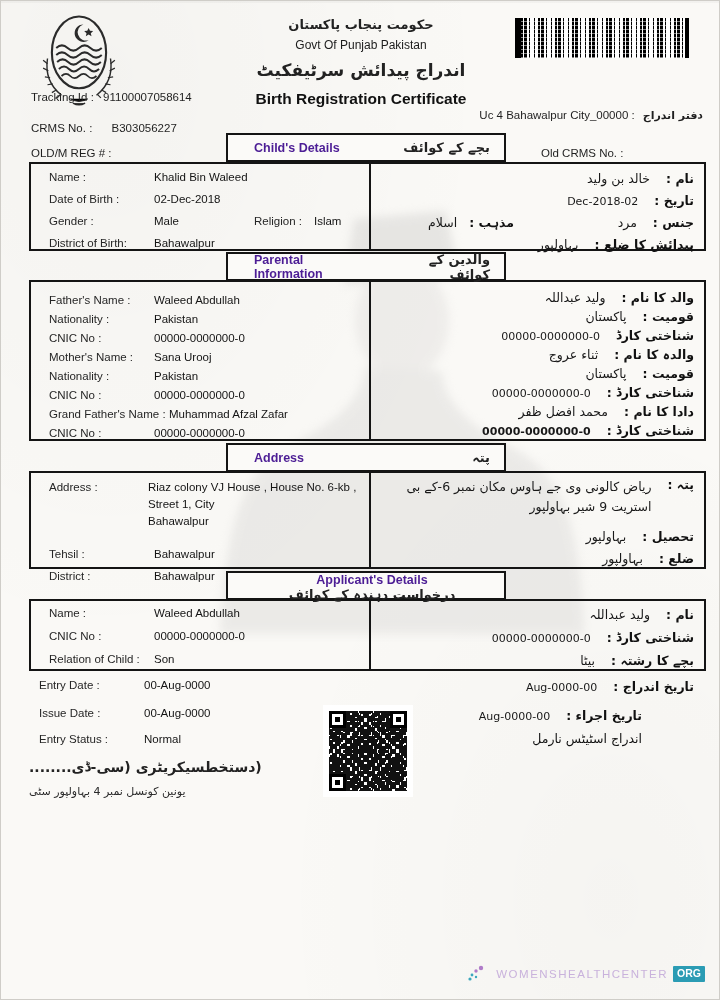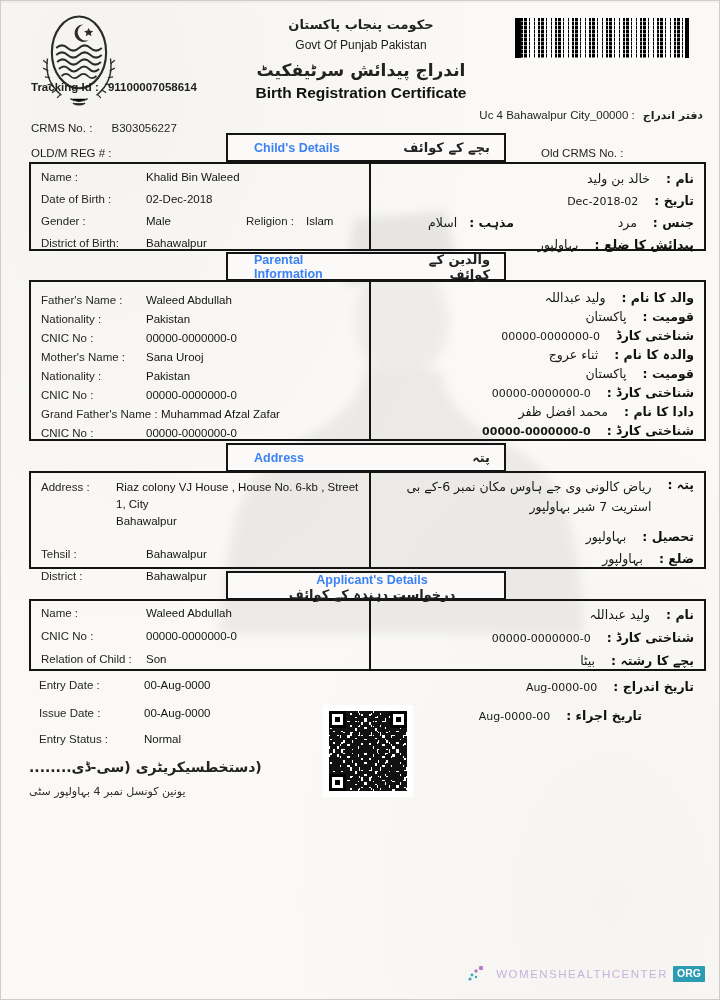--- a/index.html
+++ b/index.html
@@ -107,7 +107,7 @@
 
   <div class="abs barcode"></div>
 
-  <div class="abs meta" style="left:30px;top:80px;font-weight:bold;">
+  <div class="abs meta" style="left:30px;top:90px;">
     <span>Tracking Id :</span>
     <span style="margin-left:6px;">91100007058614</span>
   </div>

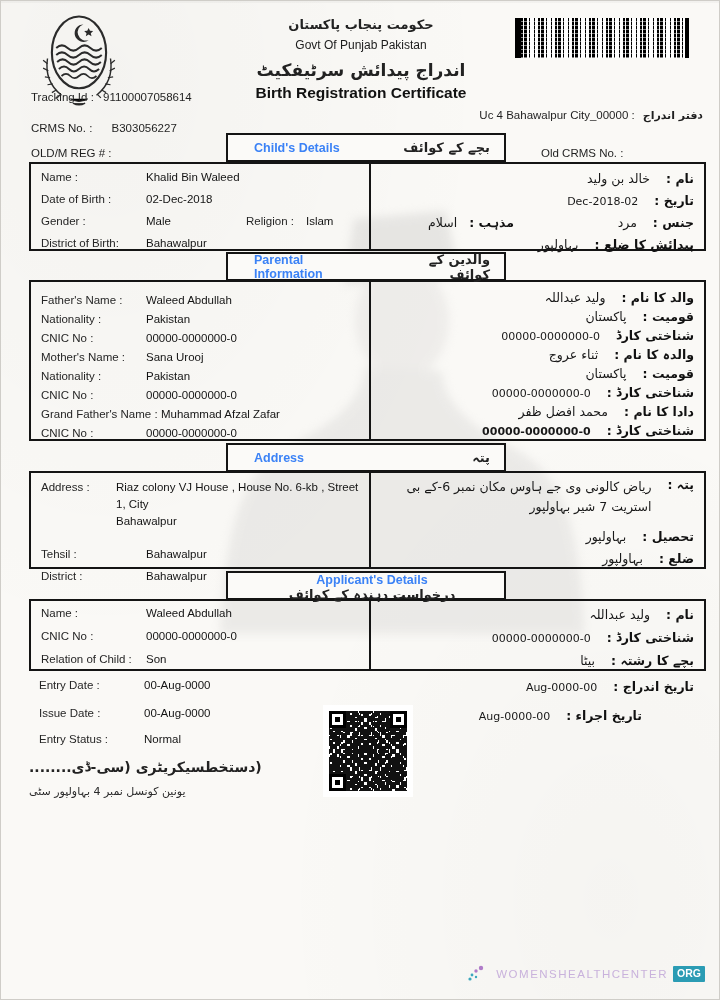--- a/index.html
+++ b/index.html
@@ -24,7 +24,7 @@
   .hcenter .l1{font-size:13px;margin:2px 0;}
   .hcenter .l2{font-size:12px;margin:6px 0;color:#1c1c1c;}
   .hcenter .l3{font-size:17px;margin:8px 0 2px;}
-  .hcenter .l4{font-size:15.5px;margin:4px 0 0;color:#111;}
+  .hcenter .l4{font-size:15.5px;margin:10px 0 0;color:#111;}
   .barcode{left:514px;top:17px;width:174px;height:40px;
     border-left:6px solid #000;border-right:4px solid #000;box-sizing:border-box;
     background:

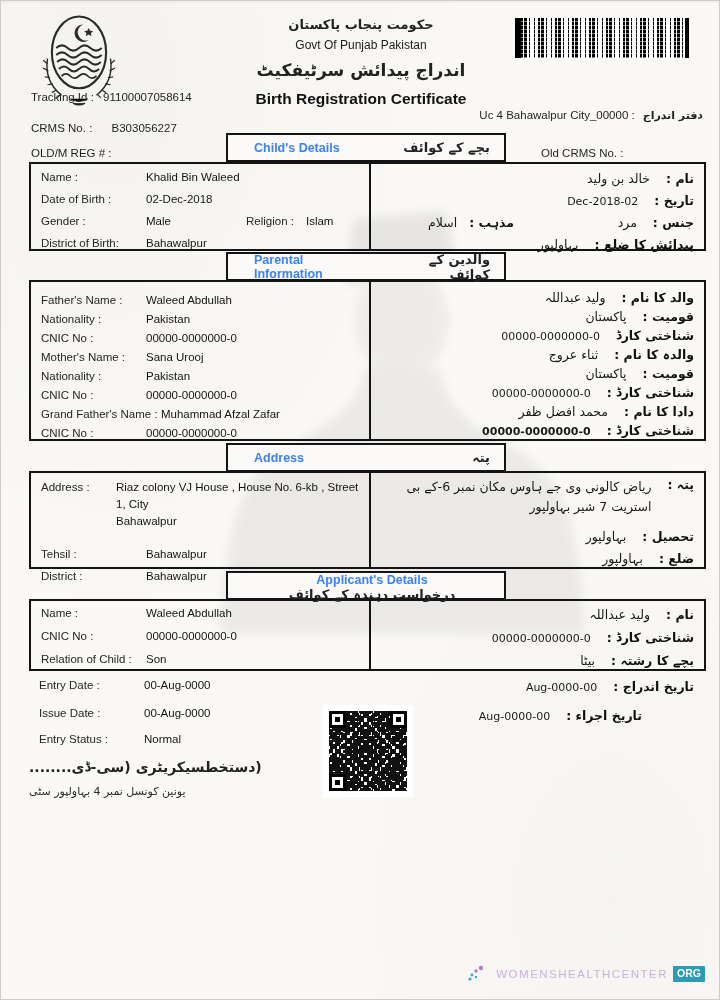--- a/index.html
+++ b/index.html
@@ -36,7 +36,7 @@
   .sechdr{left:225px;width:280px;height:29px;border:2px solid #141414;background:#fbfaf8;
     display:flex;align-items:center;justify-content:space-between;box-sizing:border-box;
     padding:0 14px 0 26px;z-index:3;}
-  .sechdr .en{font-size:12.5px;font-weight:bold;color:#3b82f6;}
+  .sechdr .en{font-size:12.5px;font-weight:bold;color:#4c1d95;}
   .sechdr .uh{font-size:13px;font-weight:bold;}
   
   .dbox{left:28px;width:677px;border:2px solid #141414;box-sizing:border-box;z-index:2;background:transparent;}

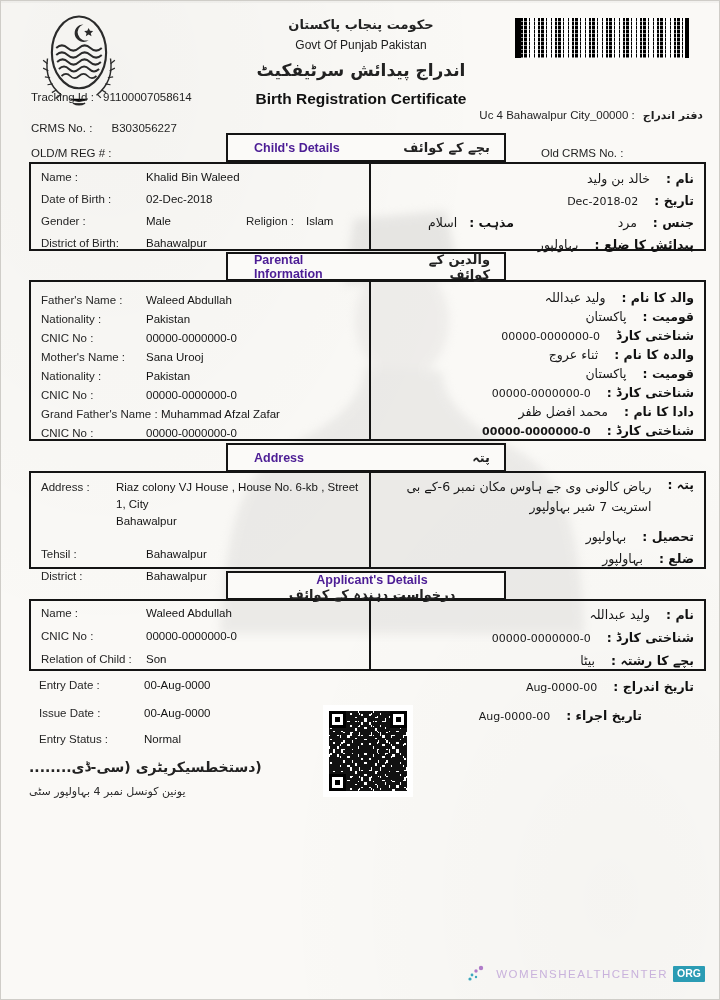--- a/index.html
+++ b/index.html
@@ -41,7 +41,7 @@
   
   .dbox{left:28px;width:677px;border:2px solid #141414;box-sizing:border-box;z-index:2;background:transparent;}
   .divider{position:absolute;top:0;bottom:0;left:338px;width:2px;background:#141414;}
-  .ehalf{position:absolute;left:0;top:0;width:338px;}
+  .ehalf{position:absolute;left:8px;top:0;width:338px;}
   .uhalf{position:absolute;left:340px;top:0;right:0;}
   .frow{position:relative;display:flex;align-items:baseline;padding:0 10px;font-size:11.5px;}
   .frow .lab{min-width:105px;flex-shrink:0;color:#262626;}

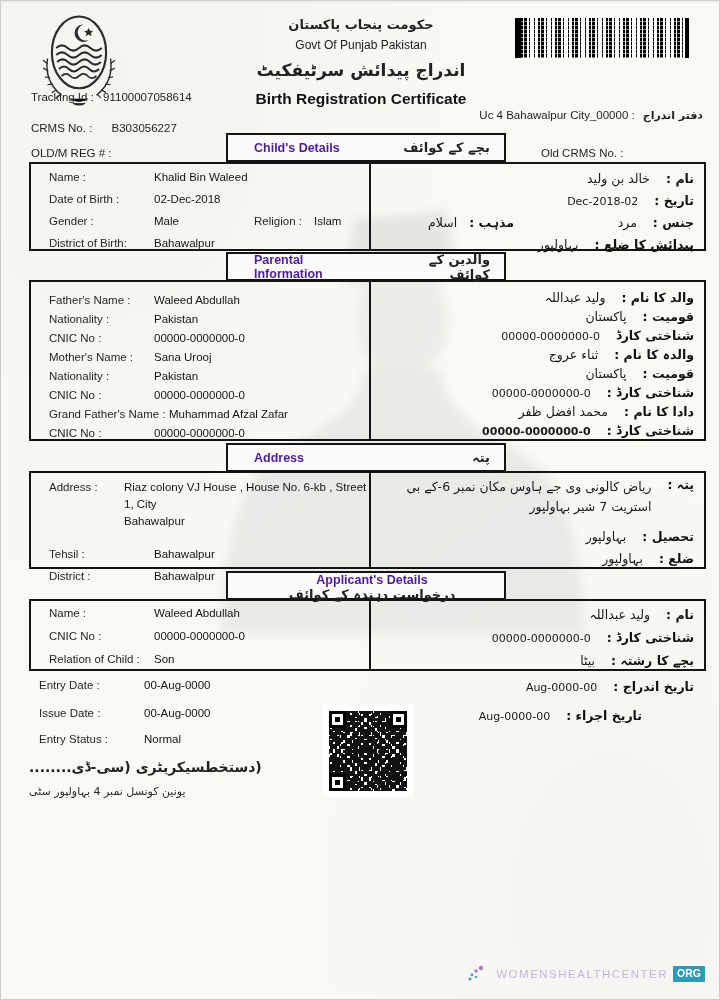--- a/index.html
+++ b/index.html
@@ -259,7 +259,7 @@
     <div class="ehalf" style="padding-top:6px;">
       <div class="frow">
         <span class="lab" style="min-width:75px;">Address :</span>
-        <span class="val" style="line-height:17px;">
+        <span class="val" style="line-height:17px;margin-left:24px;">
           <span>Riaz colony VJ House , House No. 6-kb , Street 1,   City</span><br>
           <span>Bahawalpur</span>
         </span>

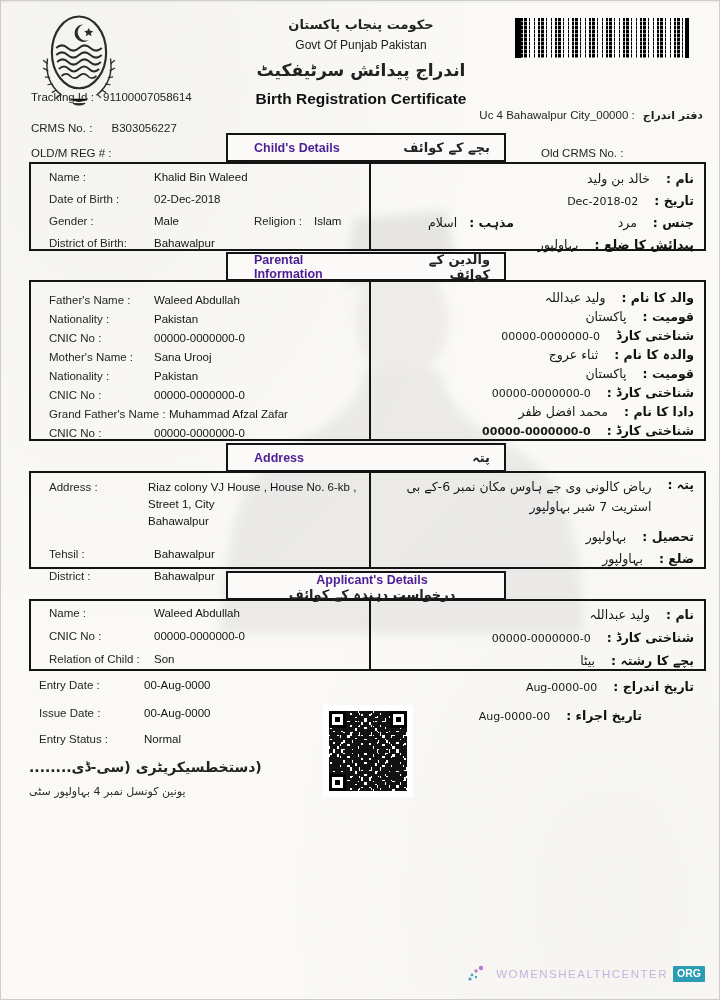--- a/index.html
+++ b/index.html
@@ -278,7 +278,7 @@
         <span class="lab">پتہ :</span>
         <span class="val" style="line-height:20px;text-align:right;">
           <span>ریاض کالونی وی جے ہاوس مکان نمبر 6-کے بی</span><br>
-          <span>استریت 7 شیر بہاولپور</span>
+          <span>استریت 9 شیر بہاولپور</span>
         </span>
       </div>
       <div class="urow" style="height:22px;margin-top:12px;">

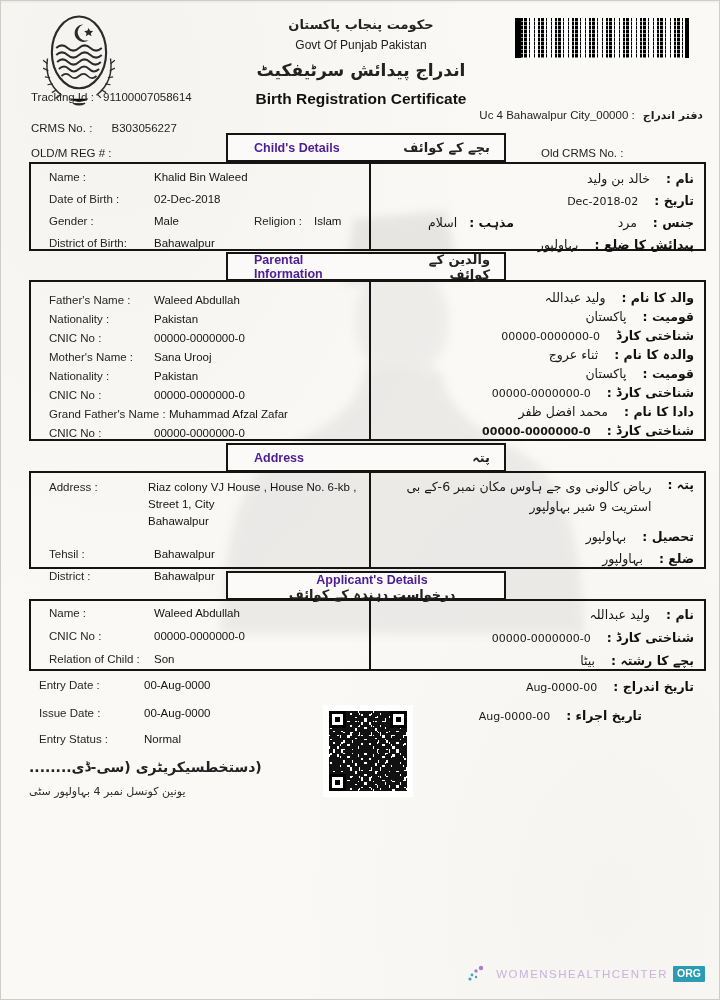--- a/index.html
+++ b/index.html
@@ -351,6 +351,9 @@
         <span class="lab">تاریخ  اجراء  :</span>
         <span class="val" style="font-size:11px;">00-Aug-0000</span>
       </div>
+    <div class="urow" style="height:23px;padding-right:62px;">
+        <span class="lab" style="font-weight:normal;">اندراج  اسٹیٹس  نارمل</span>
+      </div>
   </div>
 
   <div class="abs qr">

